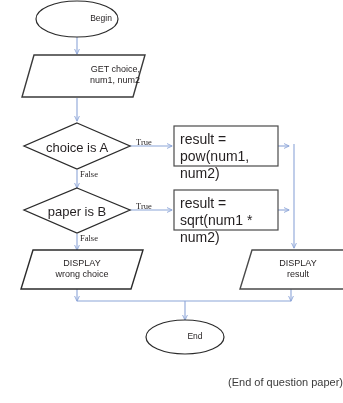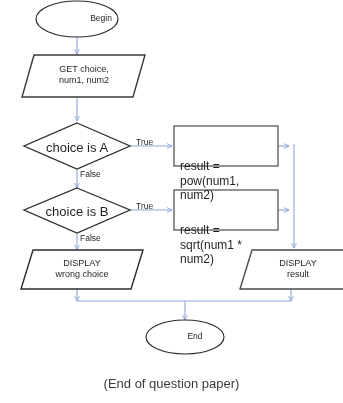--- a/index.html
+++ b/index.html
@@ -95,7 +95,7 @@
 
 <div class="node-label lbl-term" style="left:37px; top:13px; width:80px;margin-left:24px;">Begin</div>
 
-<div class="node-label lbl-io" style="left:28px; top:64px; width:112px;">GET choice,
+<div class="node-label lbl-io" style="left:28px; top:64px; width:112px;text-align:right;">GET choice,
 num1, num2</div>
 
 <div class="node-label lbl-decision" style="left:37px; top:140px; width:80px;">choice is A</div>

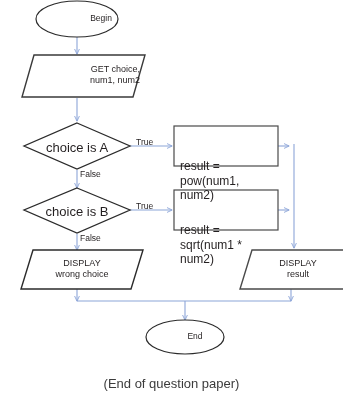--- a/index.html
+++ b/index.html
@@ -34,7 +34,7 @@
   .lbl-io       { font-size: 9px; }
   .lbl-decision { font-size: 13px; }
   .lbl-proc     { font-size: 12px; text-align: left; margin-top: 28px; }
-  .edge-label   { position: absolute; font-size: 8.5px; color: #231f20; }
+  .edge-label   { position: absolute; font-size: 8.5px; color: #231f20; font-family: Liberation Serif, serif; }
   .caption {
     position: absolute;
     left: 0;

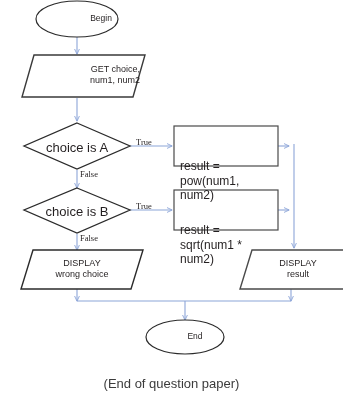--- a/index.html
+++ b/index.html
@@ -33,7 +33,7 @@
   .lbl-term     { font-size: 8.5px; }
   .lbl-io       { font-size: 9px; }
   .lbl-decision { font-size: 13px; }
-  .lbl-proc     { font-size: 12px; text-align: left; margin-top: 28px; }
+  .lbl-proc     { font-size: 14px; text-align: left; }
   .edge-label   { position: absolute; font-size: 8.5px; color: #231f20; font-family: Liberation Serif, serif; }
   .caption {
     position: absolute;

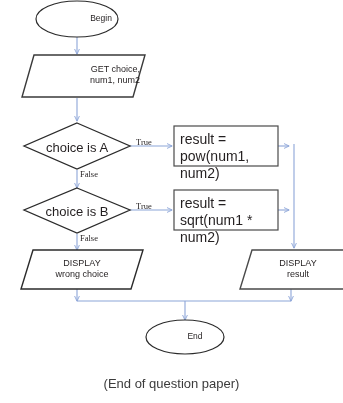--- a/index.html
+++ b/index.html
@@ -103,7 +103,7 @@
 <div class="node-label lbl-proc" style="left:180px; top:131px; width:96px;">result =
 pow(num1, num2)</div>
 
-<div class="node-label lbl-decision" style="left:37px; top:204px; width:80px;">choice is B</div>
+<div class="node-label lbl-decision" style="left:37px; top:204px; width:80px;">paper is B</div>
 
 <div class="node-label lbl-proc" style="left:180px; top:195px; width:96px;">result =
 sqrt(num1 * num2)</div>

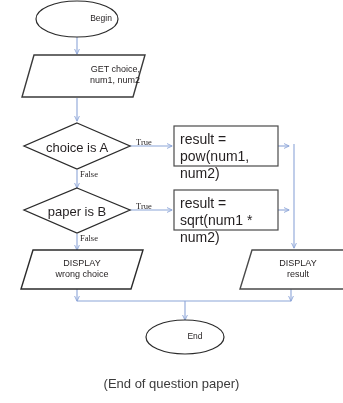--- a/index.html
+++ b/index.html
@@ -40,8 +40,8 @@
     left: 0;
     top: 376px;
     width: 343px;
-    text-align: center;
-    font-size: 13px;
+    text-align: right;
+    font-size: 11px;
     color: #3b3b3b;
   }
 </style>

